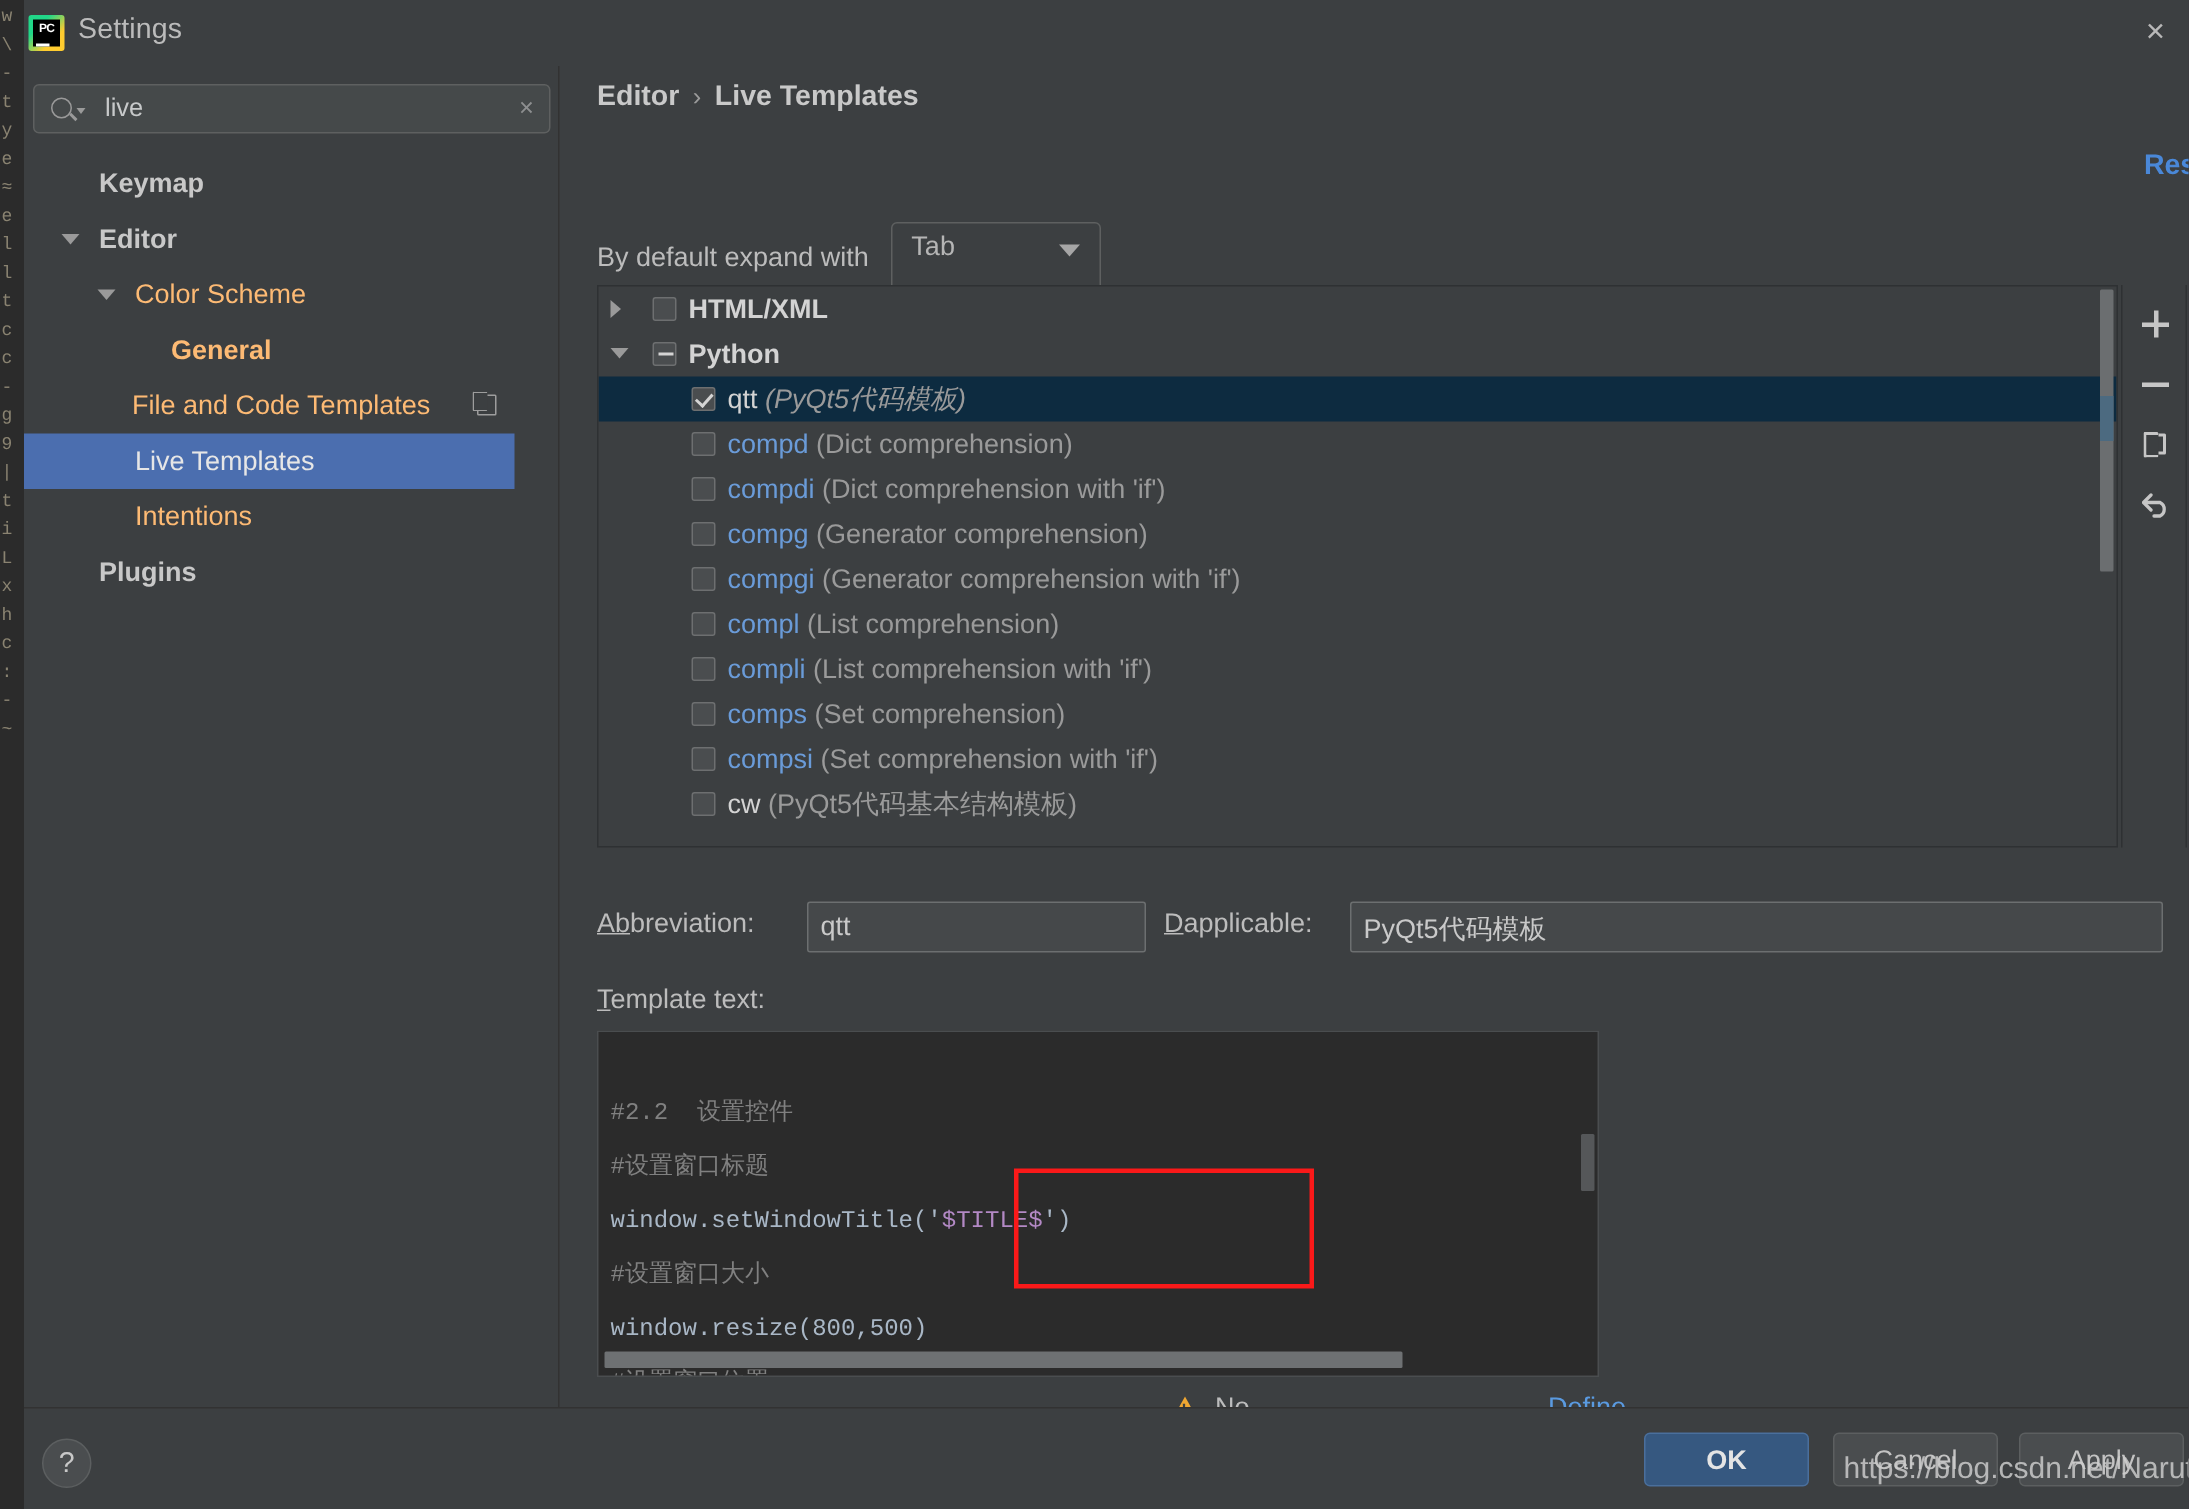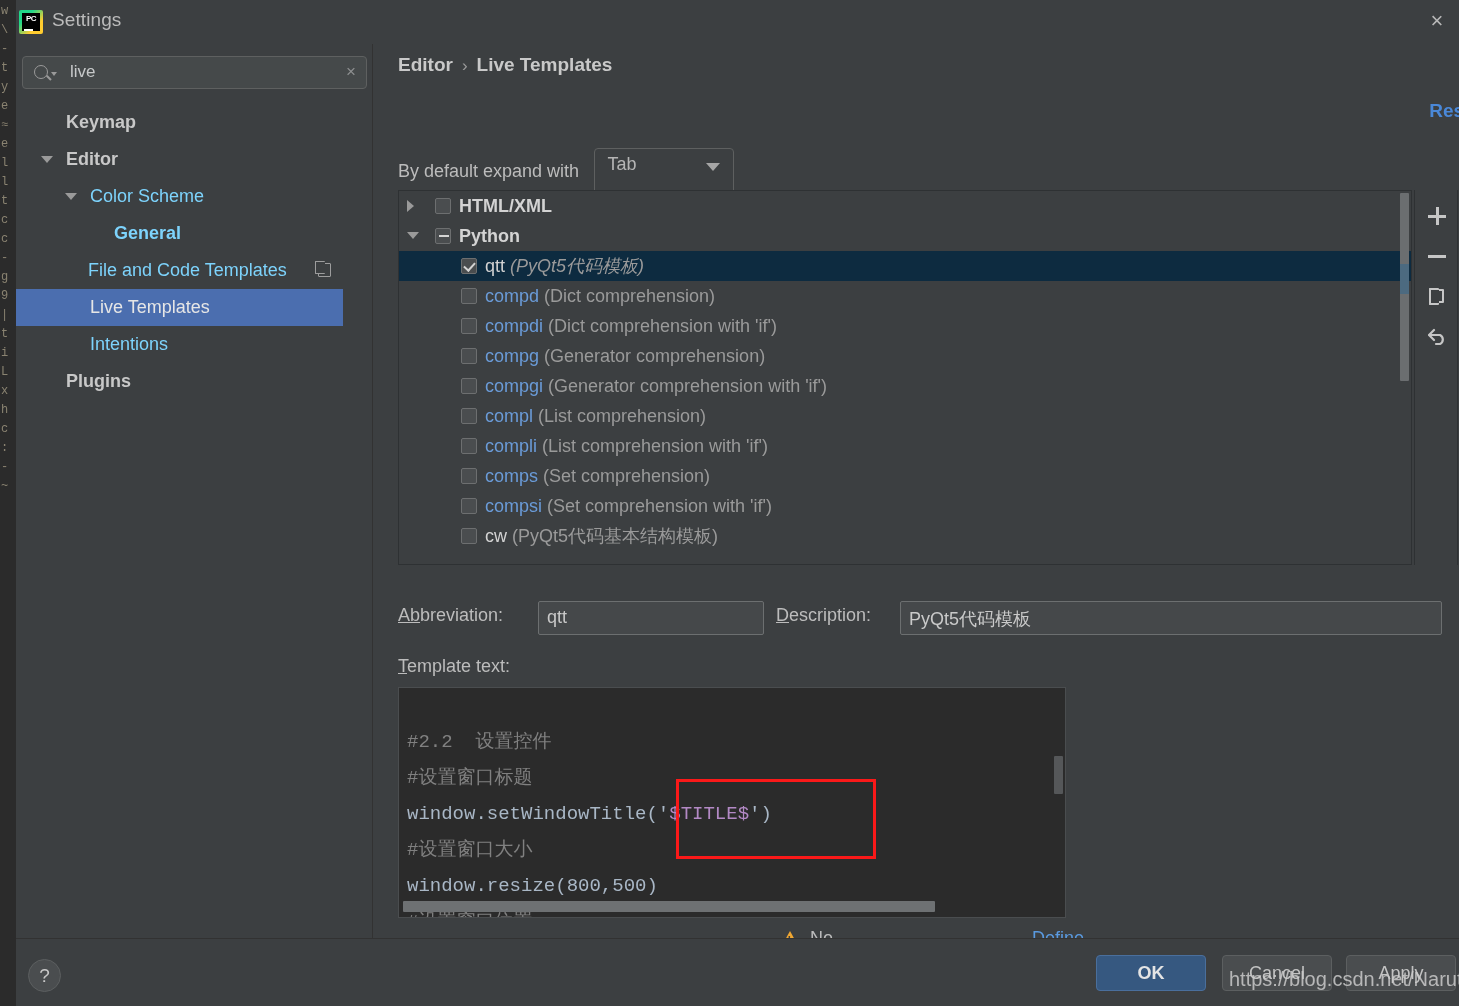--- a/index.html
+++ b/index.html
@@ -82,7 +82,7 @@
   .tree { position: absolute; left: 0; top: 60px; width: 327px; }
   .tree-row {
     position: relative; height: 37px; line-height: 37px; font-size: 18px;
-    color: #7dd3fc; cursor: pointer; white-space: nowrap;
+    color: #fdba74; cursor: pointer; white-space: nowrap;
   }
   .tree-row.bold { font-weight: bold; color: #c8c8c8; }
   .tree-row.selected { background: #4b6eaf; color: #e6e6e6; }

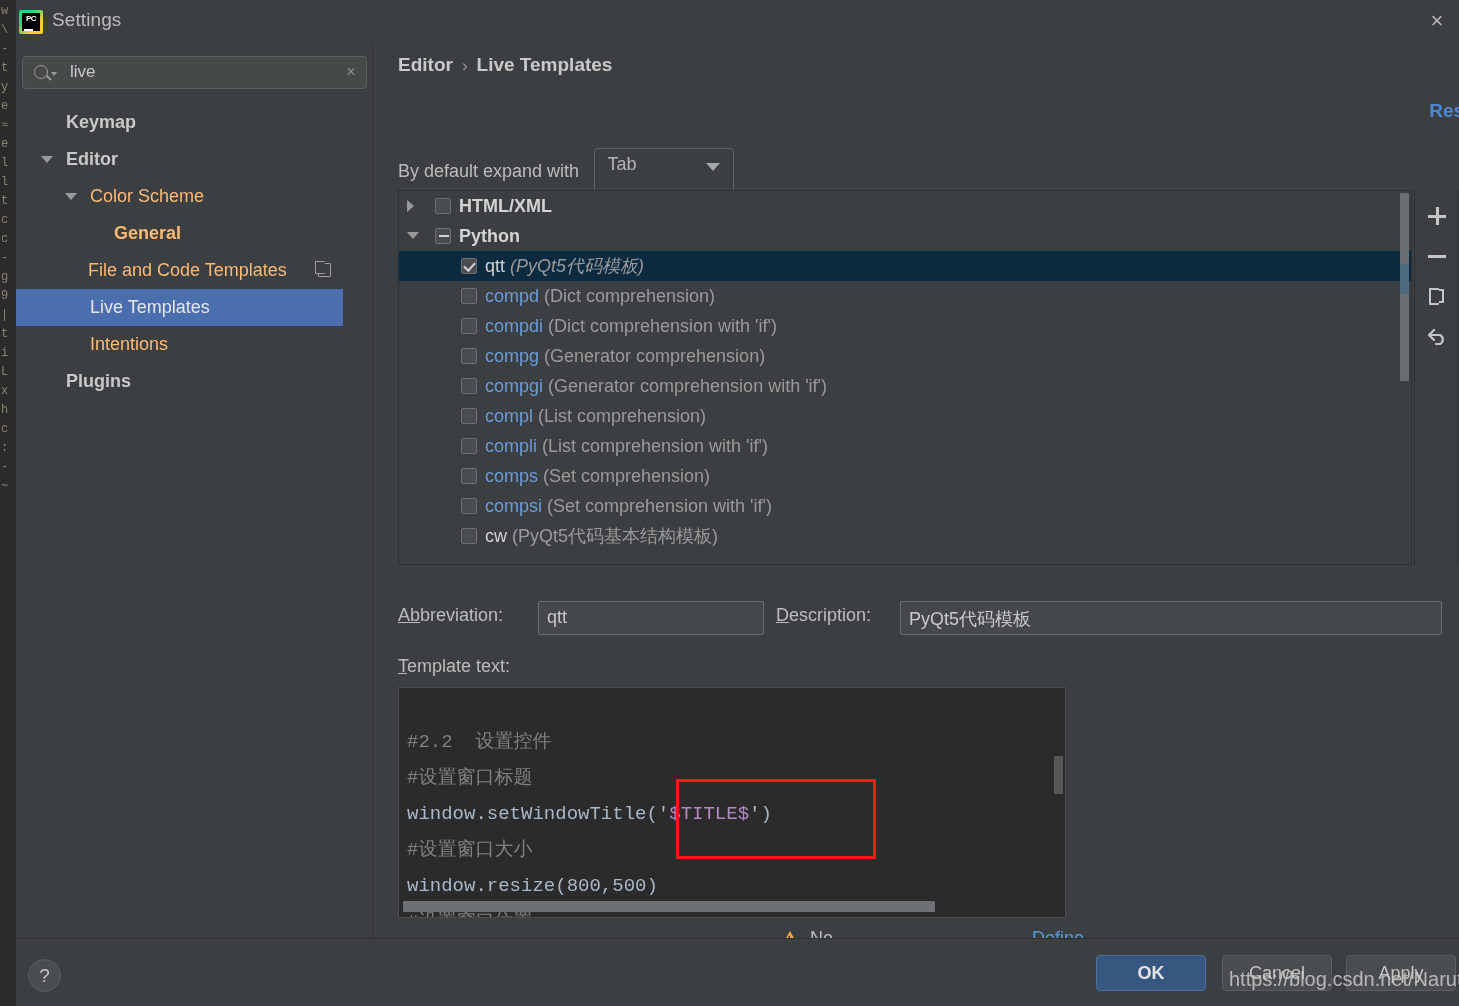--- a/index.html
+++ b/index.html
@@ -452,7 +452,7 @@
         <span class="finput" style="left:140px;width:226px">
           <span class="fv">qtt</span>
         </span>
-        <span class="flabel" style="left:378px"><span class="mn" id="dsMn">D</span><span id="dsRest">escription:</span></span>
+        <span class="flabel" style="left:378px"><span class="mn" id="dsMn">D</span><span id="dsRest">applicable:</span></span>
         <span class="finput" style="left:502px;width:542px">
           <span class="fv">PyQt5代码模板</span>
         </span>

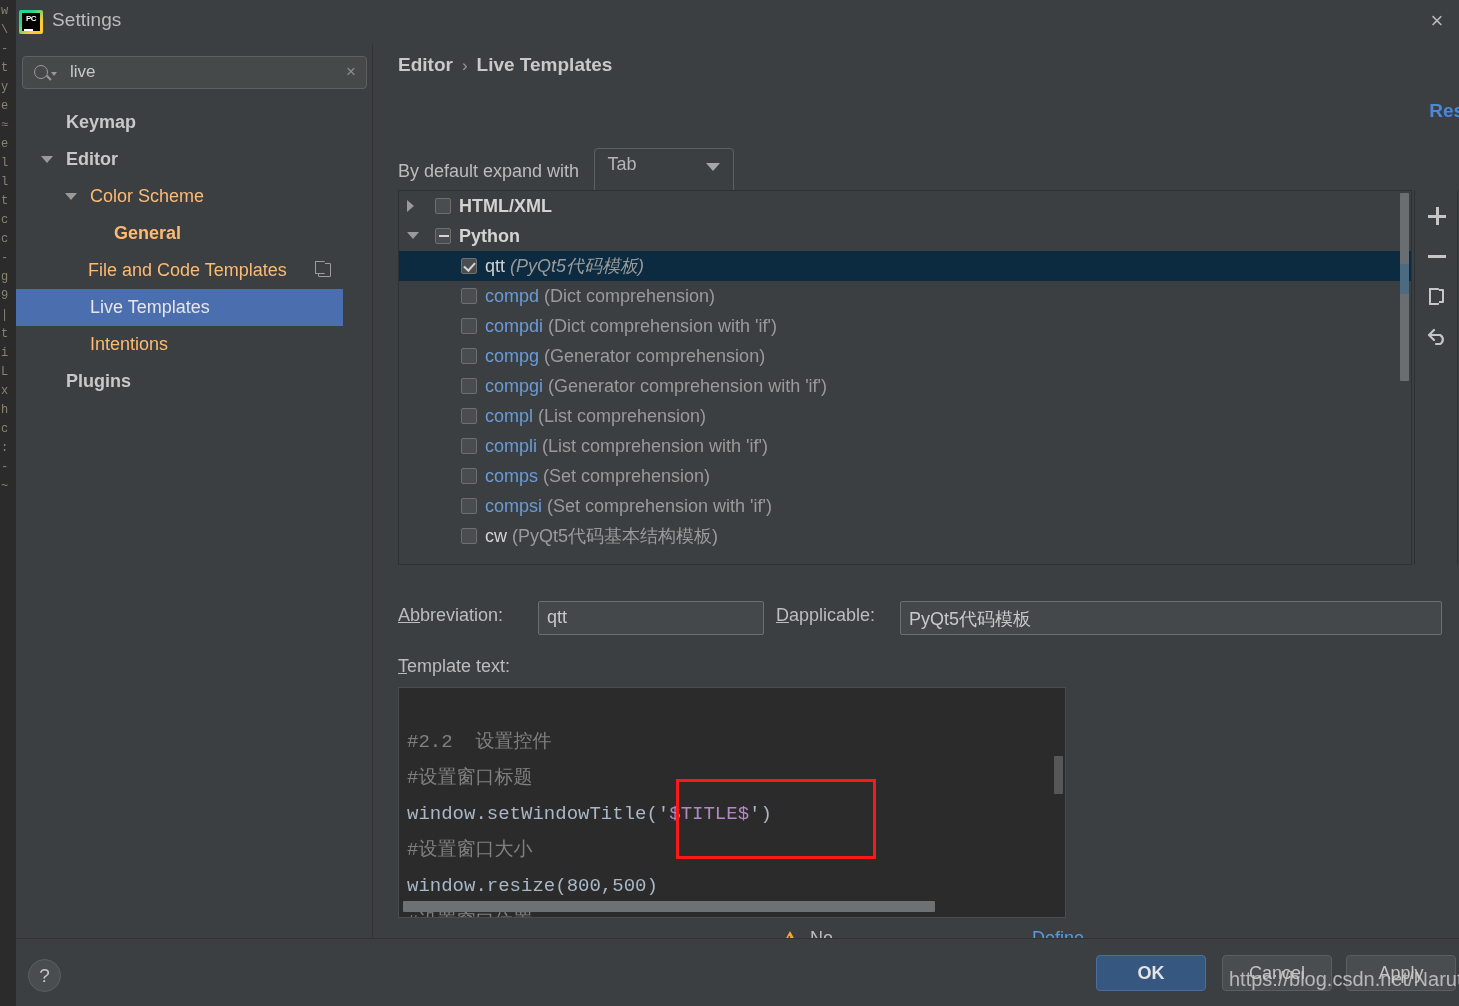--- a/index.html
+++ b/index.html
@@ -210,7 +210,7 @@
   }
   .code {
     position: absolute; left: 8px; top: 36px;
-    font-family: "Liberation Mono", monospace; font-size: 19px;
+    font-family: "Liberation Mono", monospace; font-size: 16px;
     line-height: 36px; color: #a9b7c6; white-space: pre;
   }
   .code .cmt { color: #808080; }

